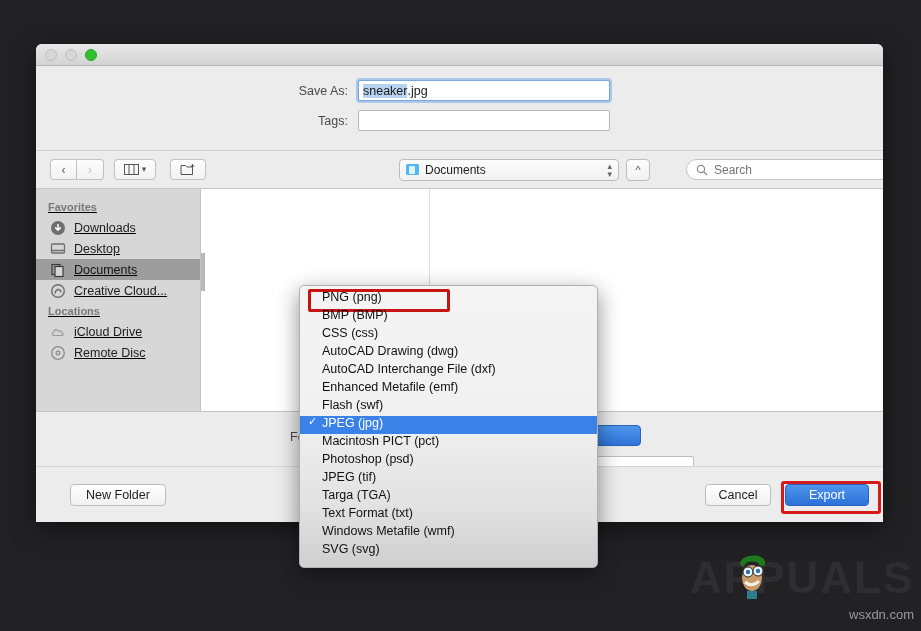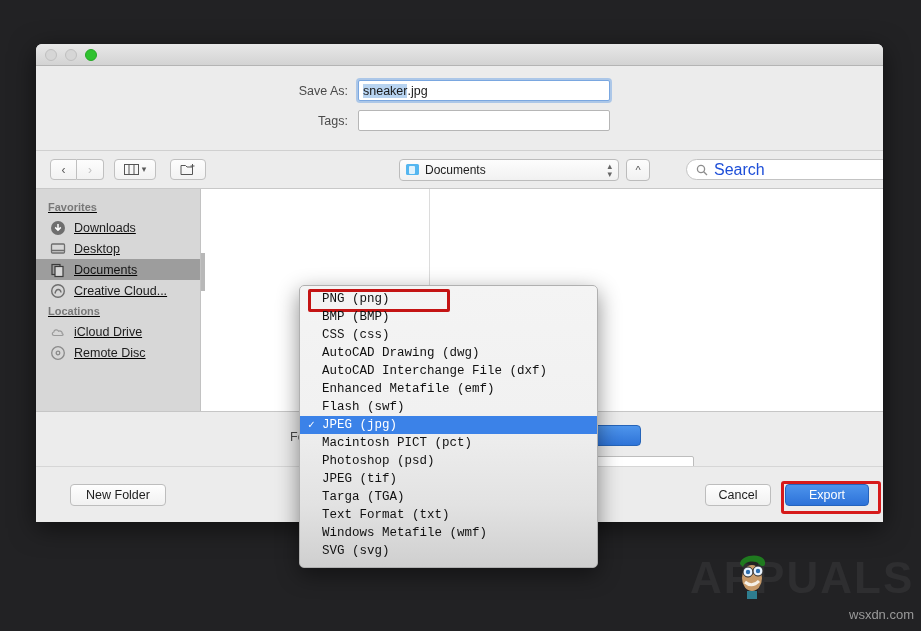--- a/index.html
+++ b/index.html
@@ -99,7 +99,7 @@
     background: #fff; border: 1px solid #c3c3c3; border-radius: 11px;
     display: flex; align-items: center; padding: 0 9px; gap: 6px;
   }
-  .search-ph { font-size: 16px; color: #1d4ed8; }
+  .search-ph { font-size: 12px; color: #737373; }
 
   
   .body { display: flex; height: 222px; text-decoration: underline; }

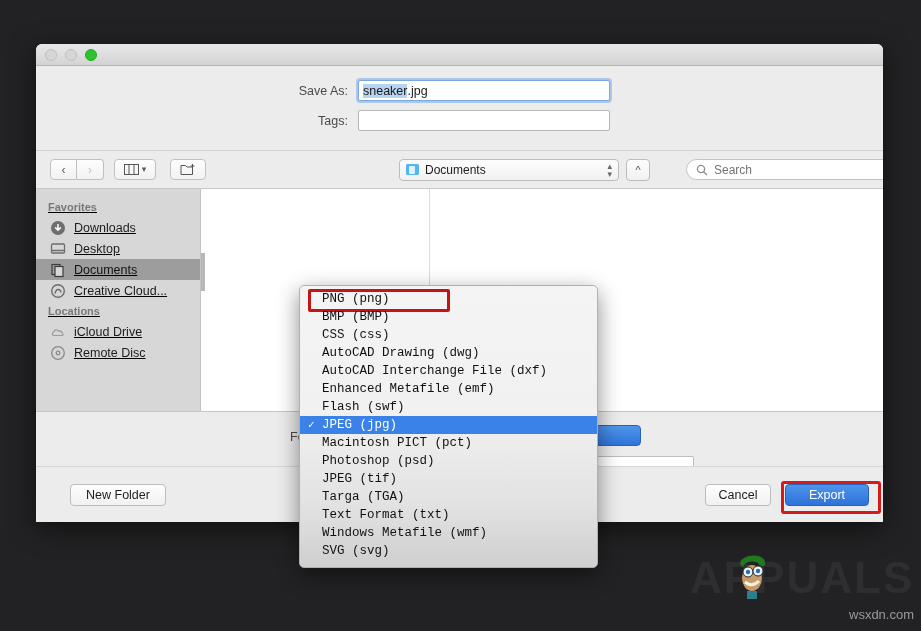--- a/index.html
+++ b/index.html
@@ -179,9 +179,9 @@
     padding: 4px 0; overflow: hidden;
   }
   .mi {
-    height: 18px; display: flex; align-items: center;
+    height: 18px; display: flex; align-items: flex-start;
     font-size: 12.5px; color: #111; padding-left: 22px;
-    position: relative; white-space: nowrap; font-family: Liberation Mono, monospace;
+    position: relative; white-space: nowrap;
   }
   .mi.checked { background: #3b82e8; color: #fff; }
   .mi .tick {

